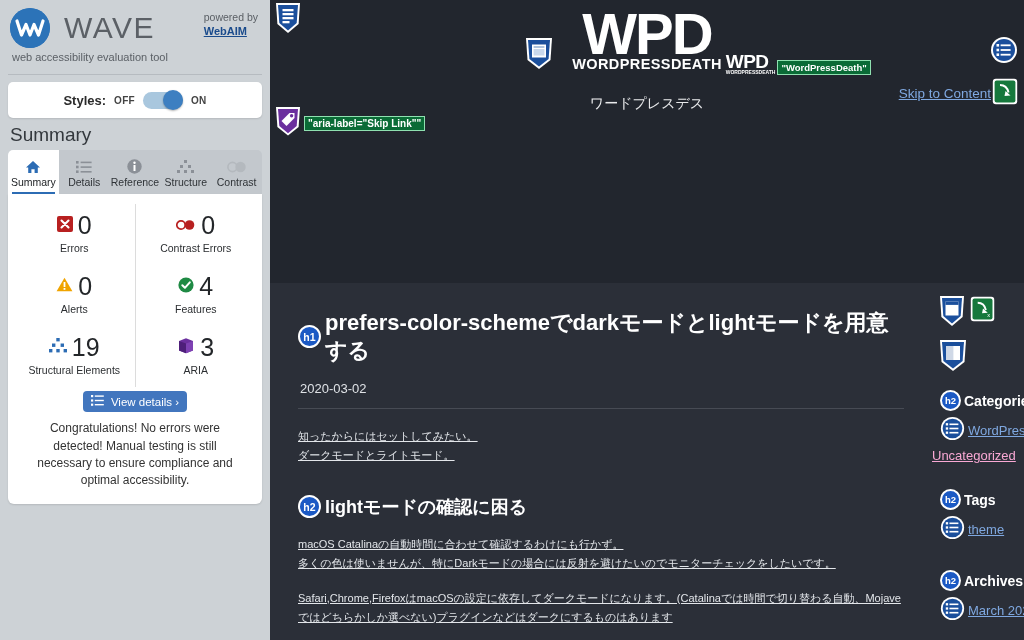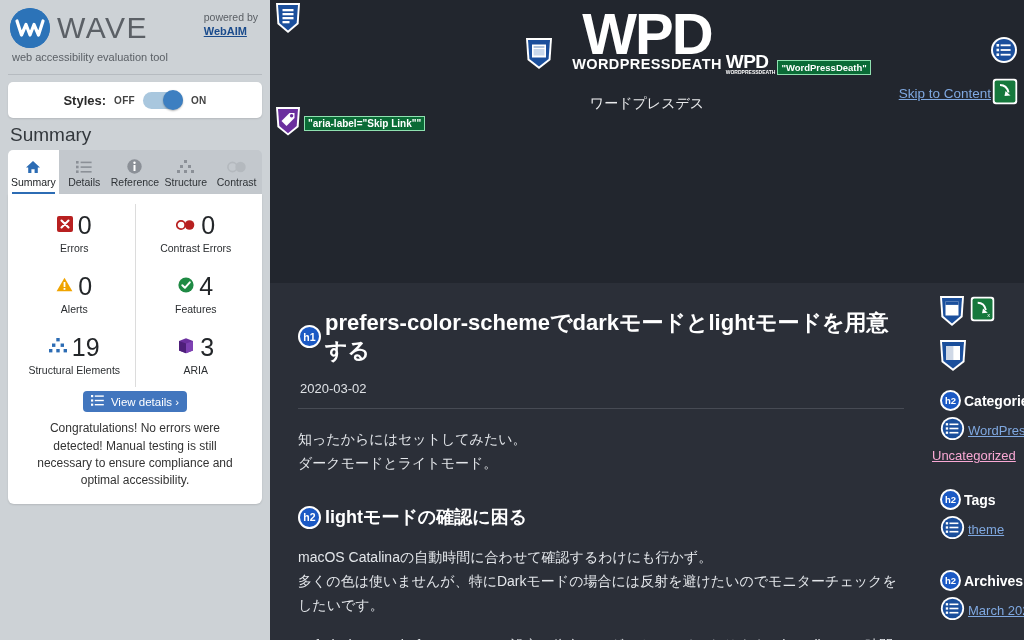--- a/index.html
+++ b/index.html
@@ -23,7 +23,7 @@
     background: #cdd2d6;
     position: relative;
   }
-  .wave-logo-row { display: flex; align-items: center; }
+  .wave-logo-row { display: flex; align-items: center; gap: 7px; }
   .wave-mark {
     width: 40px; height: 40px; border-radius: 50%;
     background: #2c73b8;

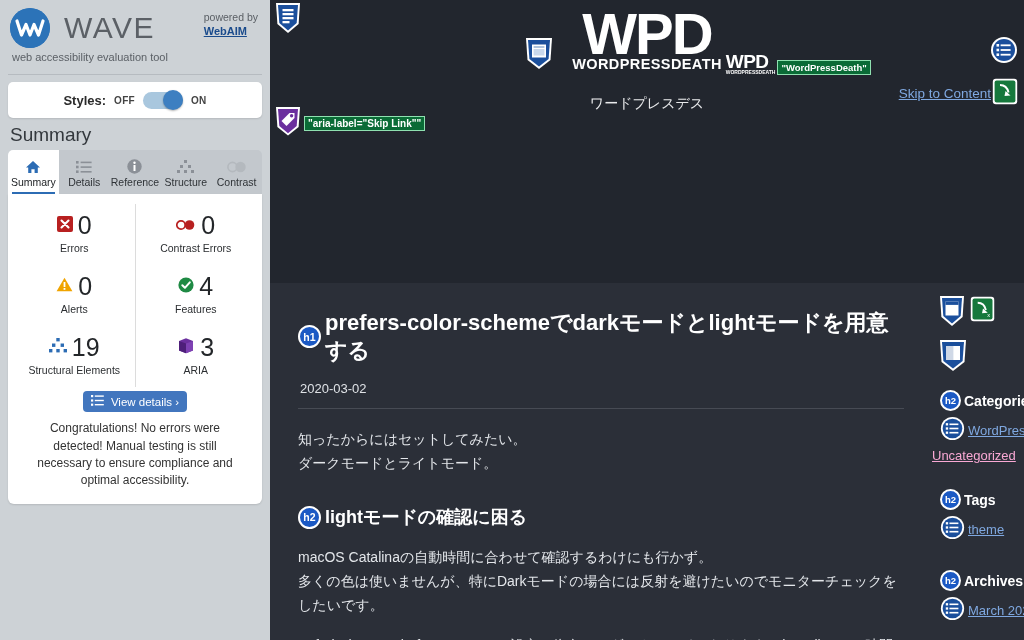--- a/index.html
+++ b/index.html
@@ -157,7 +157,7 @@
   h2.post-h2 { font-size: 18px; font-weight: bold; color: #fff; }
   .post-date { font-size: 13px; color: #dfe2e6; margin: 17px 0 12px 2px; }
   .rule { height: 1px; background: #474b54; margin-bottom: 18px; }
-  .post-p { font-size: 14px; line-height: 1.72; color: #e3e6ea; margin-bottom: 16px; }
+  .post-p { font-size: 11px; line-height: 1.72; color: #e3e6ea; margin-bottom: 16px; text-decoration: underline; }
   .gap { height: 14px; }
 
   .rsidebar {

